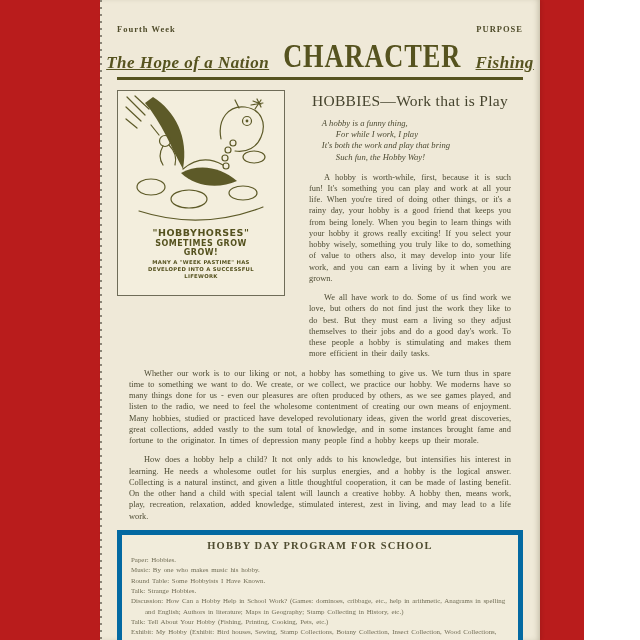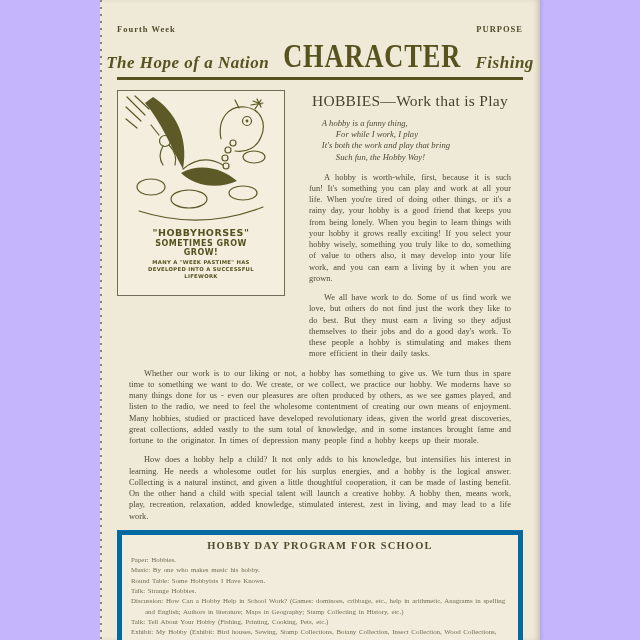--- a/index.html
+++ b/index.html
@@ -4,8 +4,8 @@
 <style>
   html,body{margin:0;padding:0;}
   .stage{
-    position:relative;width:640px;height:640px;overflow:hidden;
-    background:#c4b5fd;
+    position:relative;width:584px;height:640px;overflow:hidden;
+    background:#b91c1c;
     font-family:"Liberation Serif","DejaVu Serif",serif;
   }
   .paper{

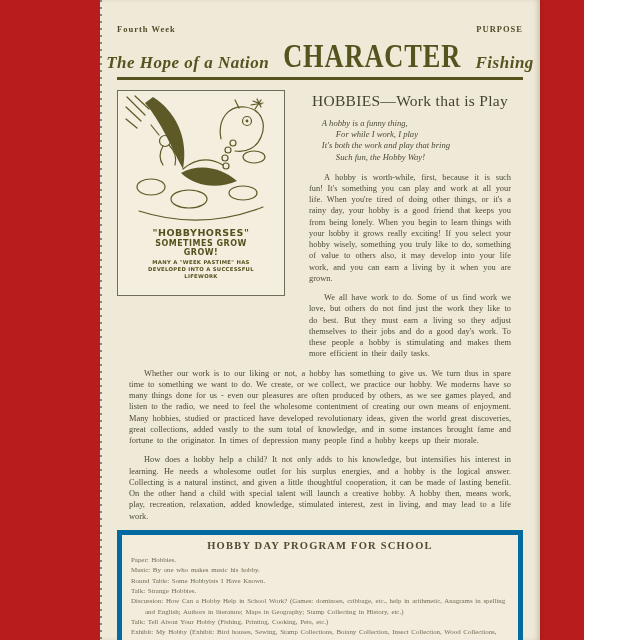--- a/index.html
+++ b/index.html
@@ -29,7 +29,7 @@
     display:flex;align-items:baseline;justify-content:center;
     margin-top:9px;white-space:nowrap;color:#56531f;
   }
-  .mh-pre,.mh-suf{font-style:italic;font-weight:bold;font-size:17px;letter-spacing:.5px;}
+  .mh-pre,.mh-suf{font-style:italic;font-weight:bold;font-size:17px;letter-spacing:.5px;text-decoration:underline;}
   .mh-main{
     font-weight:bold;font-size:30px;letter-spacing:1px;line-height:1;
     display:inline-block;transform:scale(.88,1.12);transform-origin:center bottom;

